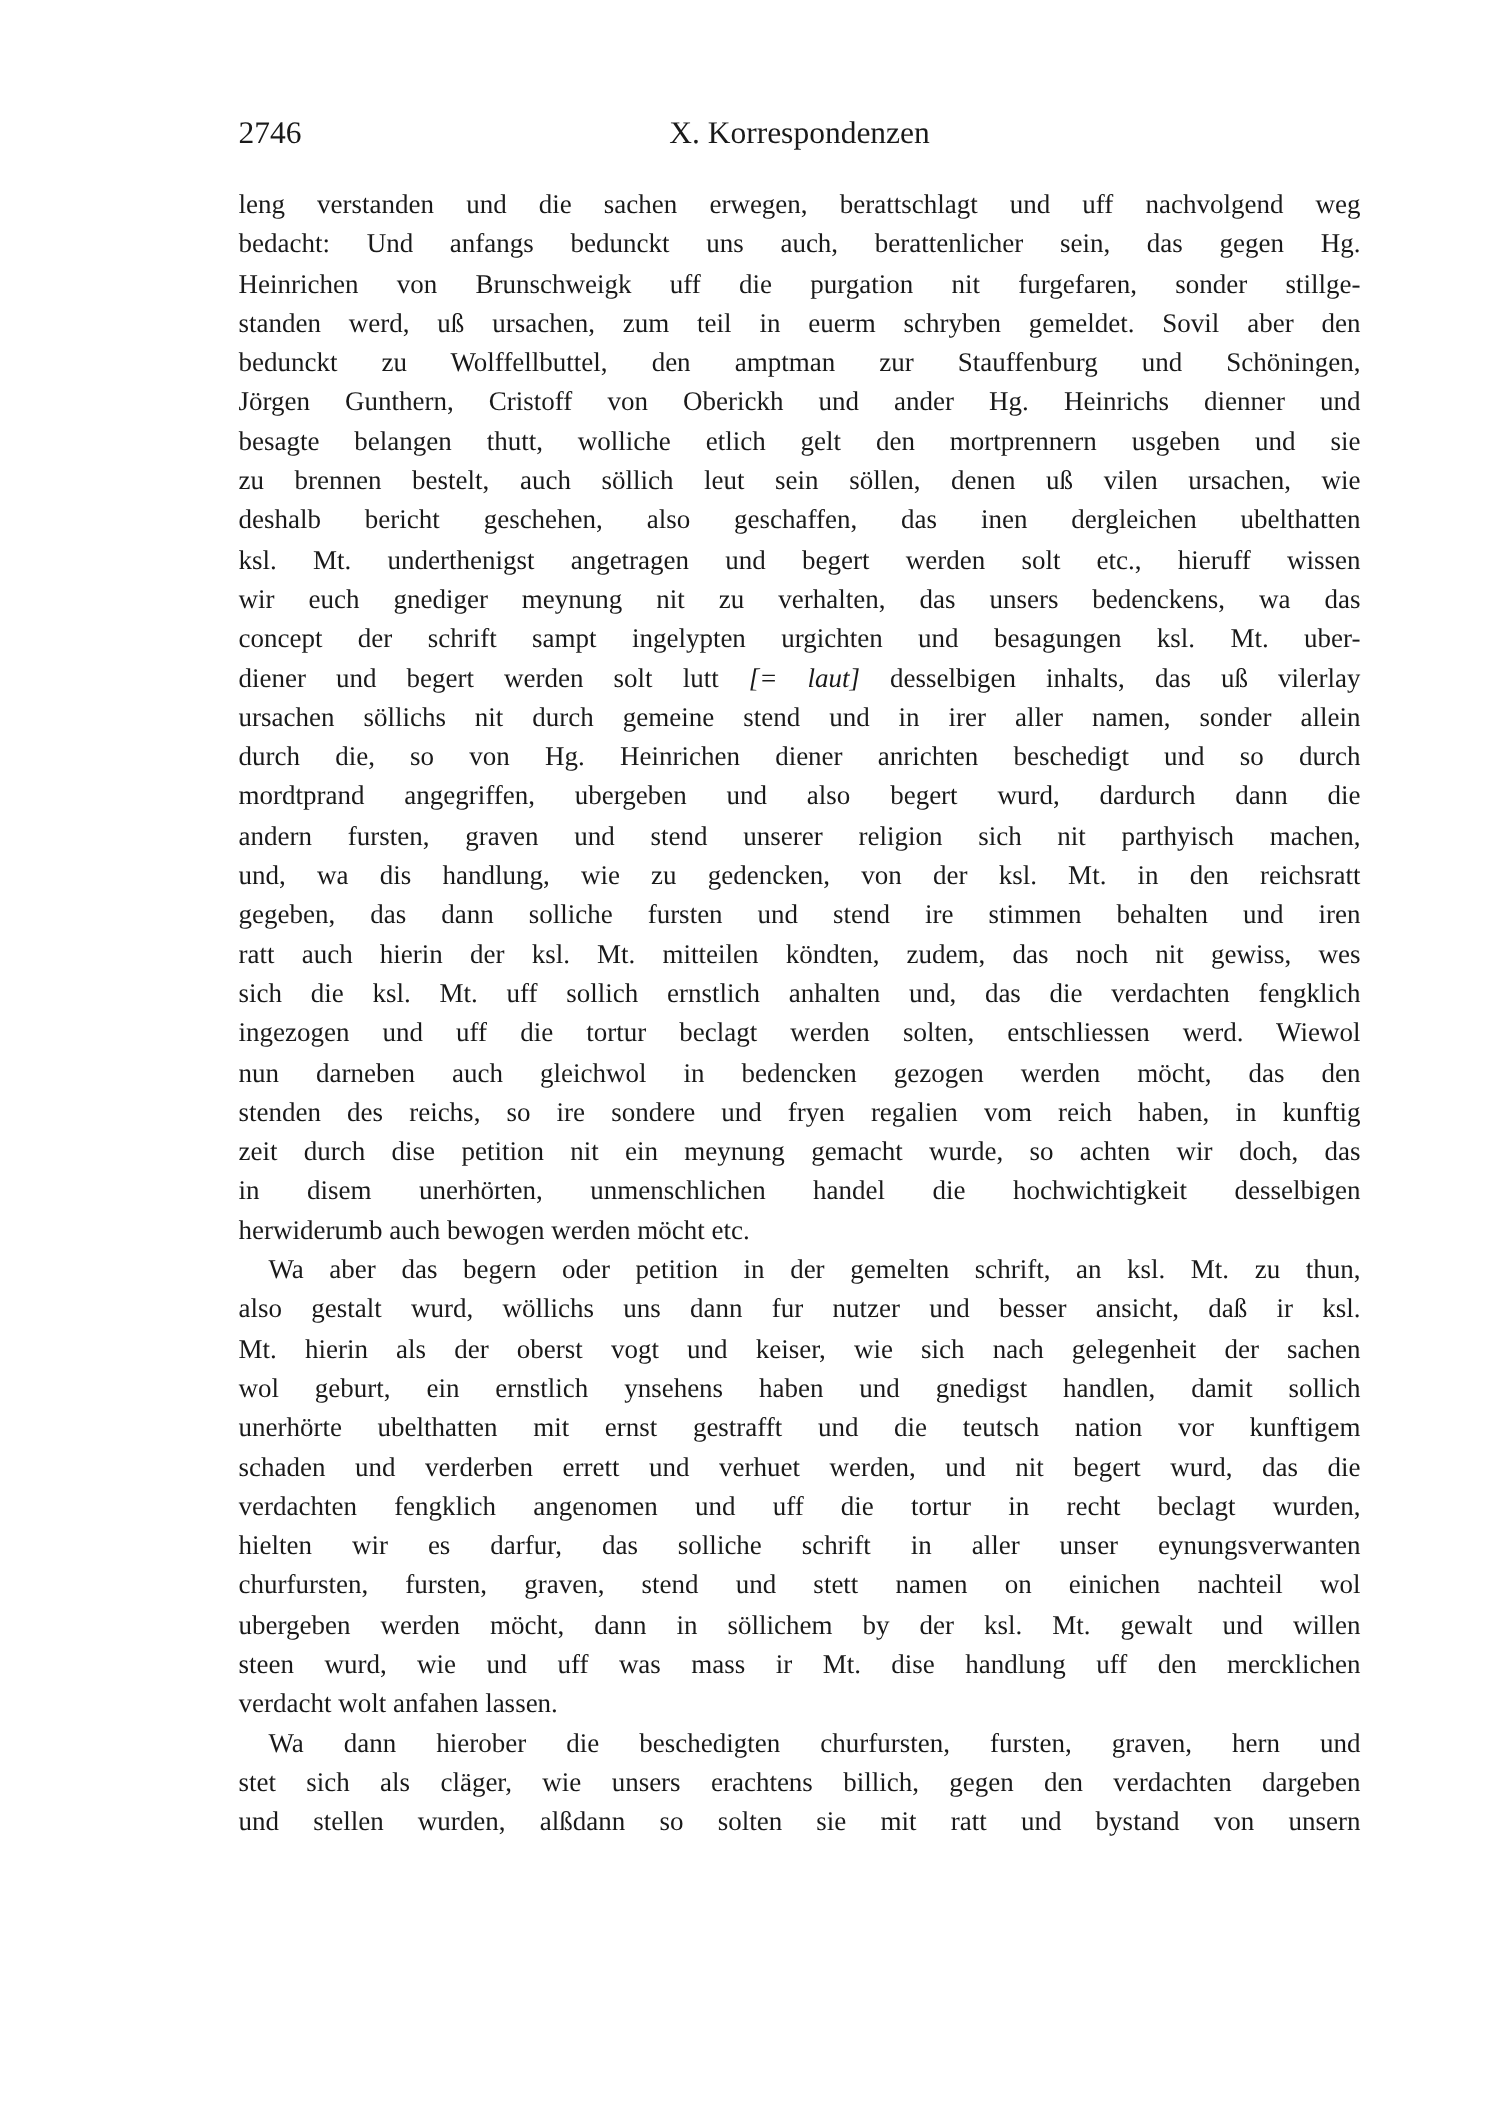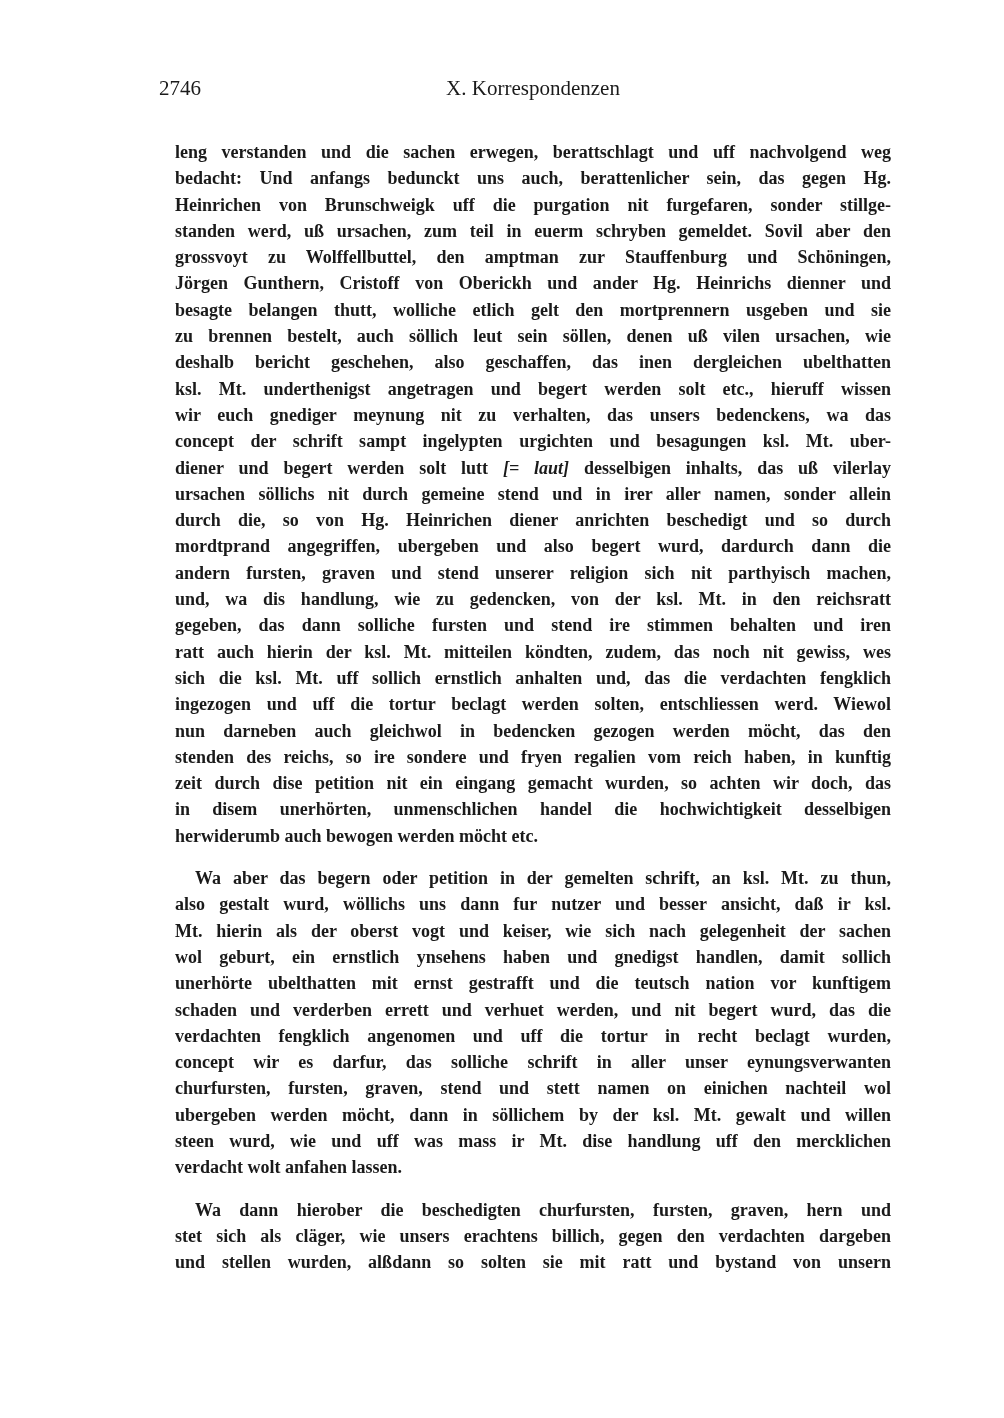--- a/index.html
+++ b/index.html
@@ -37,7 +37,7 @@
     width: 748px;
     font-size: 18px;
   }
-  .paragraph { margin: 16px; padding: 0; font-weight: bold; }
+  .paragraph { margin: 0; padding: 0; }
   .line {
     height: 26.3px;
     line-height: 26.3px;

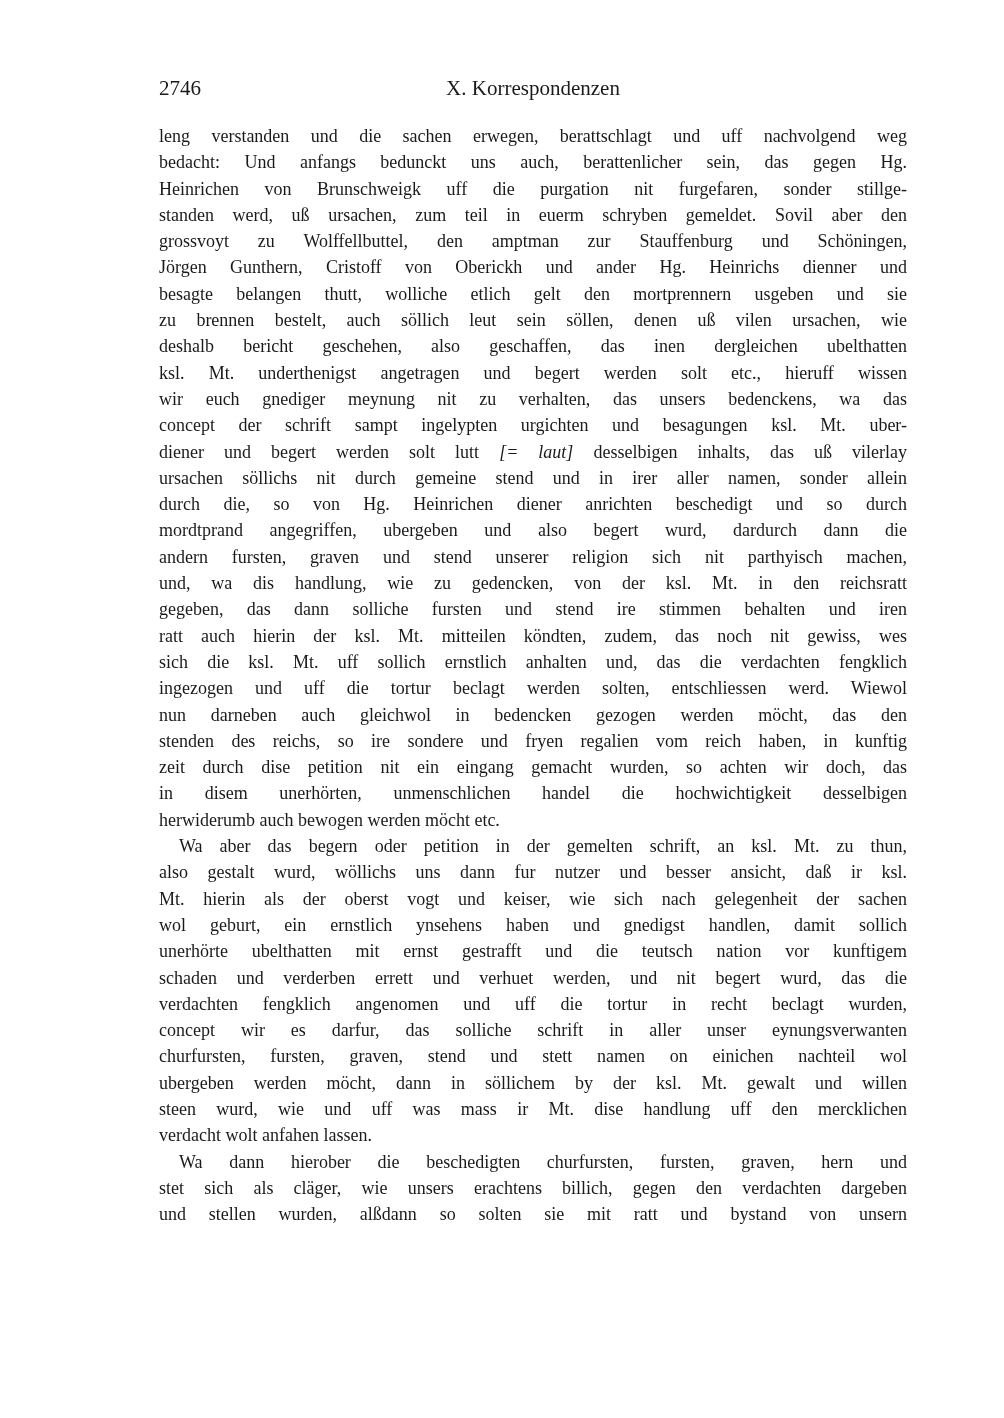--- a/index.html
+++ b/index.html
@@ -64,7 +64,7 @@
         <div class="line"><span>bedacht: Und anfangs bedunckt uns auch, berattenlicher sein, das gegen Hg.</span></div>
         <div class="line"><span>Heinrichen von Brunschweigk uff die purgation nit furgefaren, sonder stillge-</span></div>
         <div class="line"><span>standen werd, uß ursachen, zum teil in euerm schryben gemeldet. Sovil aber den</span></div>
-        <div class="line"><span>grossvoyt zu Wolffellbuttel, den amptman zur Stauffenburg und Schöningen,</span></div>
+        <div class="line"><span>bedunckt zu Wolffellbuttel, den amptman zur Stauffenburg und Schöningen,</span></div>
         <div class="line"><span>Jörgen Gunthern, Cristoff von Oberickh und ander Hg. Heinrichs dienner und</span></div>
         <div class="line"><span>besagte belangen thutt, wolliche etlich gelt den mortprennern usgeben und sie</span></div>
         <div class="line"><span>zu brennen bestelt, auch söllich leut sein söllen, denen uß vilen ursachen, wie</span></div>

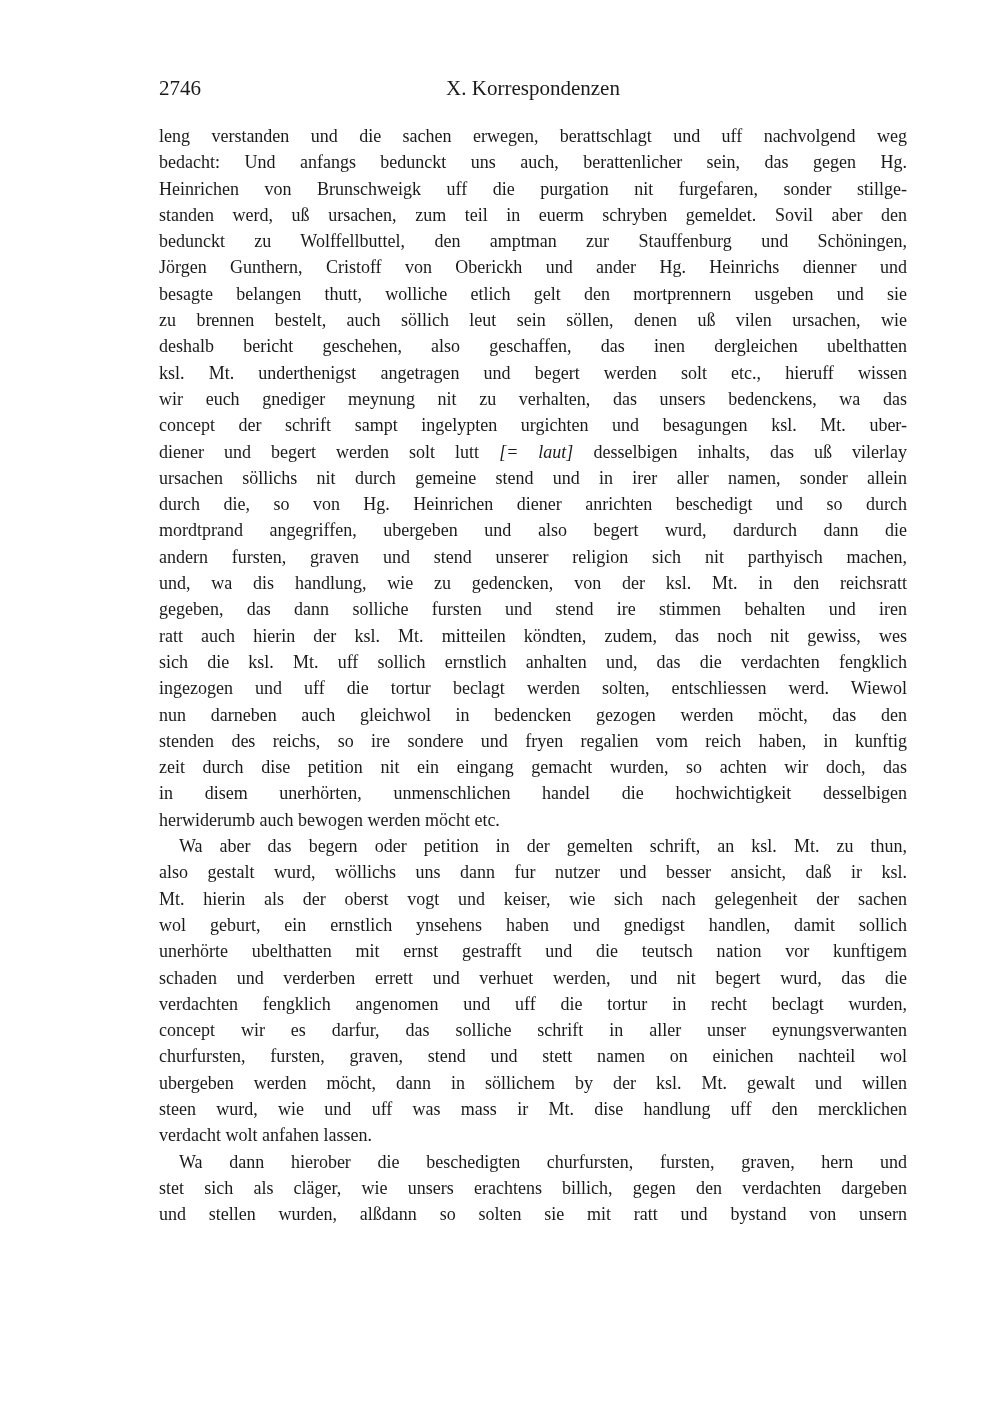--- a/index.html
+++ b/index.html
@@ -84,7 +84,7 @@
         <div class="line"><span>ingezogen und uff die tortur beclagt werden solten, entschliessen werd. Wiewol</span></div>
         <div class="line"><span>nun darneben auch gleichwol in bedencken gezogen werden möcht, das den</span></div>
         <div class="line"><span>stenden des reichs, so ire sondere und fryen regalien vom reich haben, in kunftig</span></div>
-        <div class="line"><span>zeit durch dise petition nit ein eingang gemacht wurden, so achten wir doch, das</span></div>
+        <div class="line"><span>zeit durch dise petition nit ein meynung gemacht wurde, so achten wir doch, das</span></div>
         <div class="line"><span>in disem unerhörten, unmenschlichen handel die hochwichtigkeit desselbigen</span></div>
         <div class="line flush-left"><span>herwiderumb auch bewogen werden möcht etc.</span></div>
       </div>

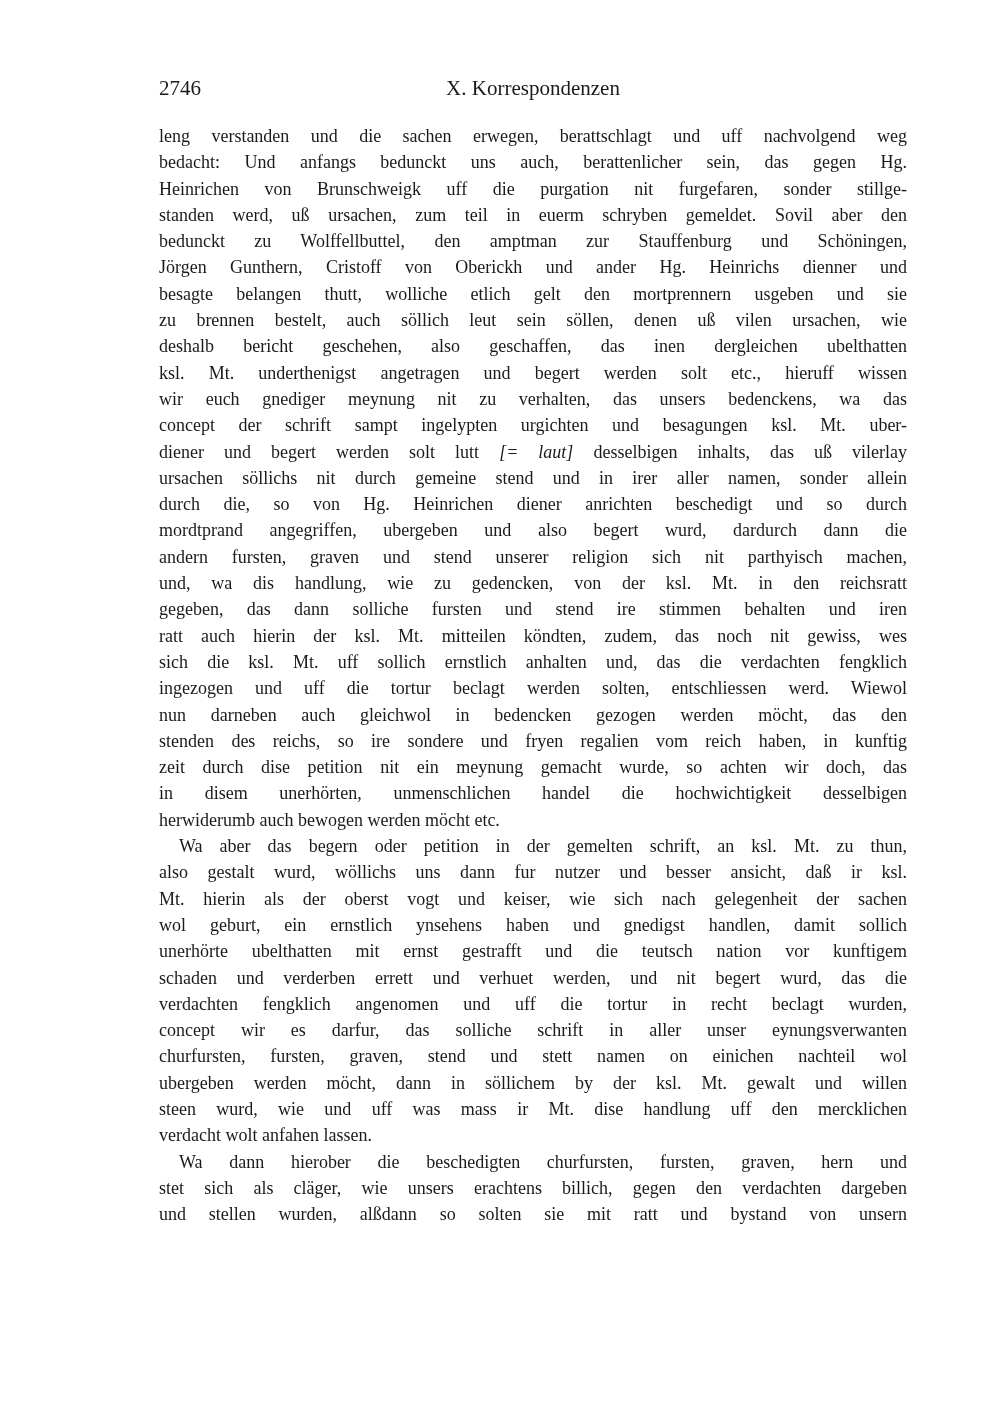--- a/index.html
+++ b/index.html
@@ -96,7 +96,7 @@
         <div class="line"><span>unerhörte ubelthatten mit ernst gestrafft und die teutsch nation vor kunftigem</span></div>
         <div class="line"><span>schaden und verderben errett und verhuet werden, und nit begert wurd, das die</span></div>
         <div class="line"><span>verdachten fengklich angenomen und uff die tortur in recht beclagt wurden,</span></div>
-        <div class="line"><span>concept wir es darfur, das solliche schrift in aller unser eynungsverwanten</span></div>
+        <div class="line"><span>hielten wir es darfur, das solliche schrift in aller unser eynungsverwanten</span></div>
         <div class="line"><span>churfursten, fursten, graven, stend und stett namen on einichen nachteil wol</span></div>
         <div class="line"><span>ubergeben werden möcht, dann in söllichem by der ksl. Mt. gewalt und willen</span></div>
         <div class="line"><span>steen wurd, wie und uff was mass ir Mt. dise handlung uff den mercklichen</span></div>

